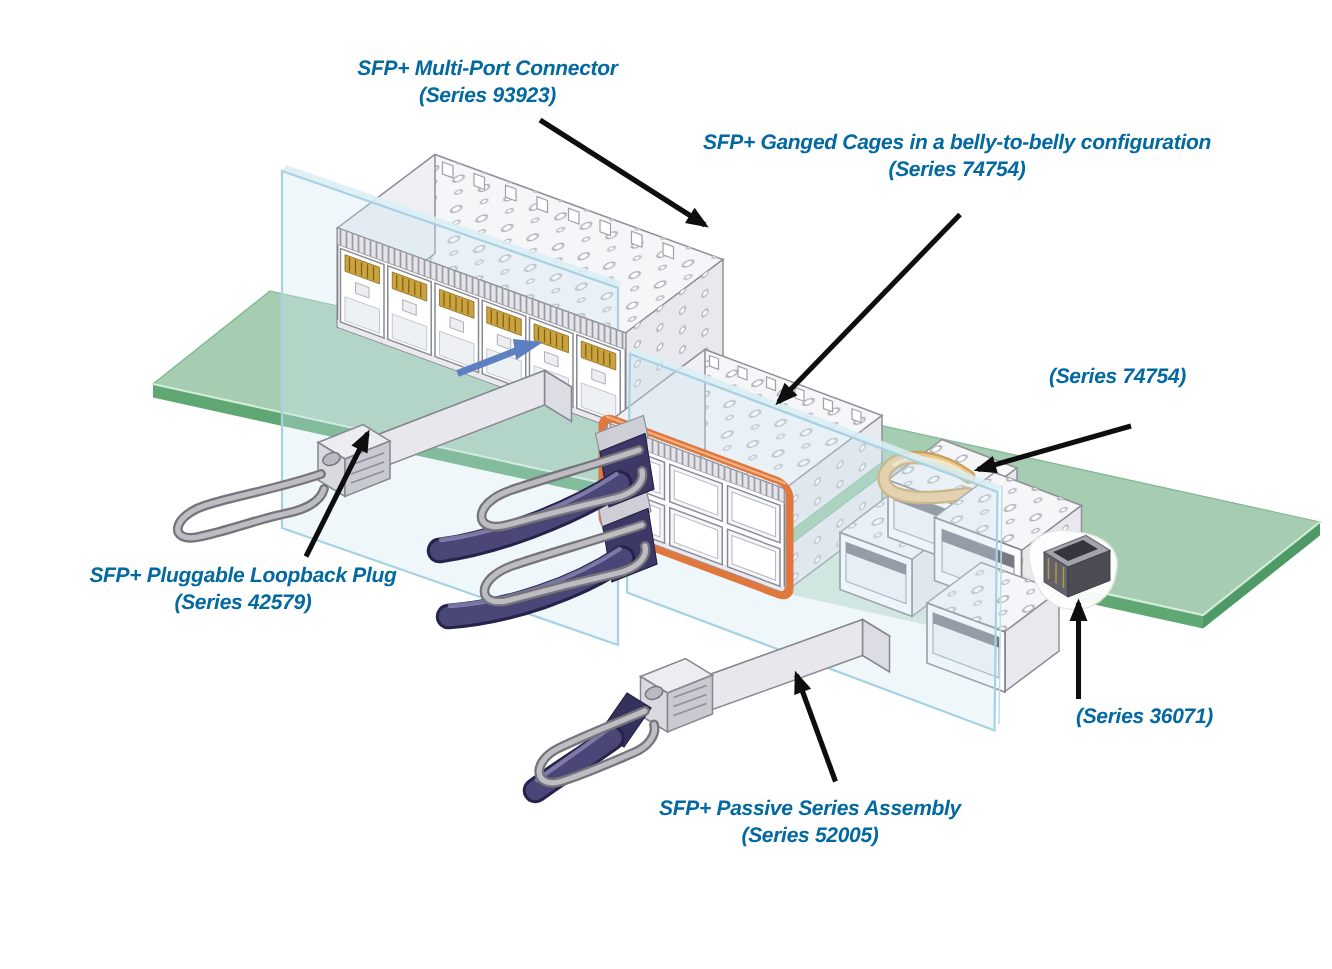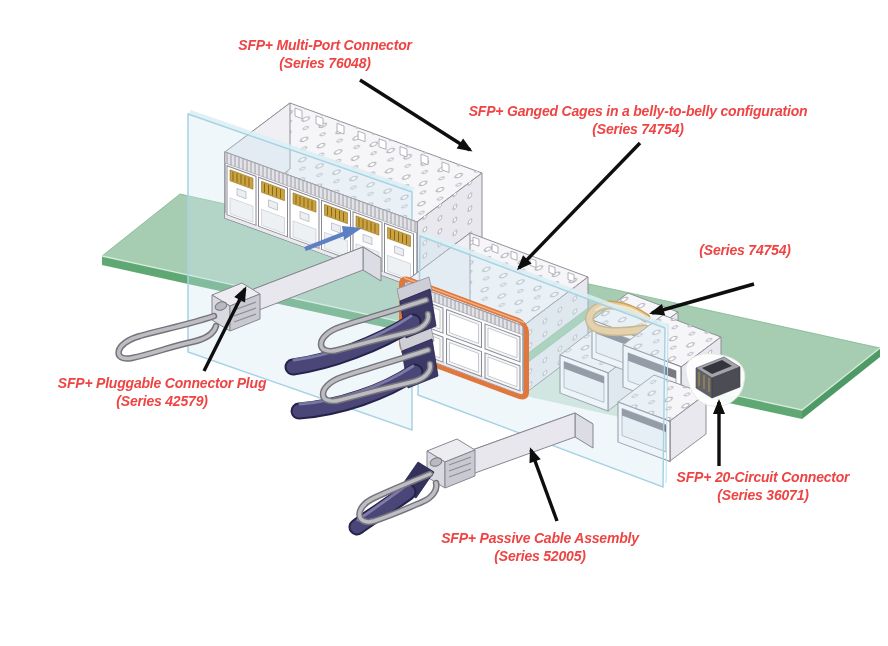--- a/index.html
+++ b/index.html
@@ -12,7 +12,7 @@
     position:absolute;transform:translateX(-50%);
     text-align:center;white-space:nowrap;
     font-size:14px;line-height:17.5px;font-weight:bold;font-style:italic;
-    color:#ef4444;letter-spacing:-0.2px;
+    color:#0369a1;letter-spacing:-0.2px;
   }
 </style>
 </head>

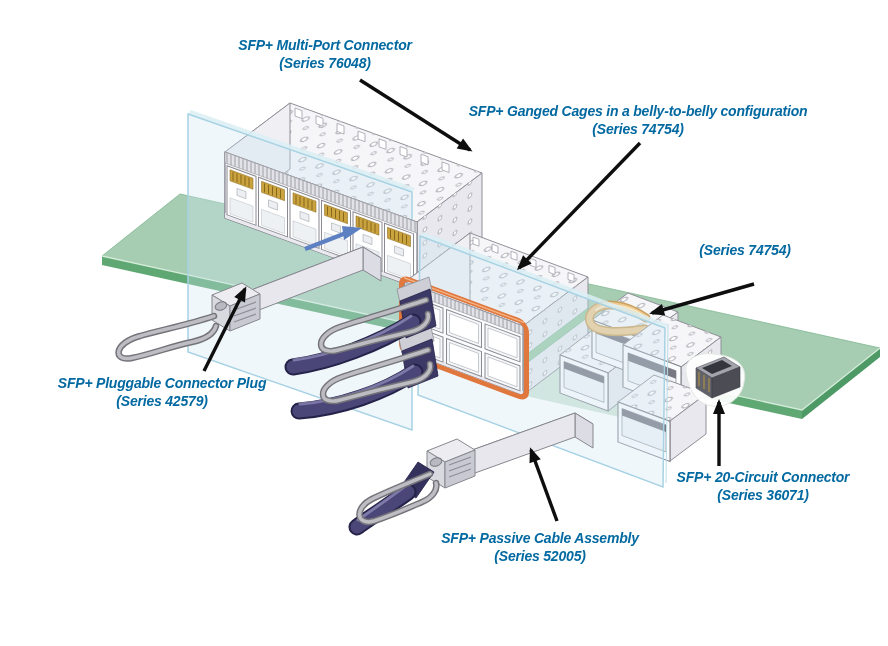--- a/index.html
+++ b/index.html
@@ -289,7 +289,7 @@
 
   <div class="lbl" style="left:325px;top:37px">
     <div>SFP+ Multi-Port Connector</div>
-    <div>(Series 76048)</div>
+    <div>(Series 93923)</div>
   </div>
   <div class="lbl" style="left:638px;top:103px">
     <div>SFP+ Ganged Cages in a belly-to-belly configuration</div>

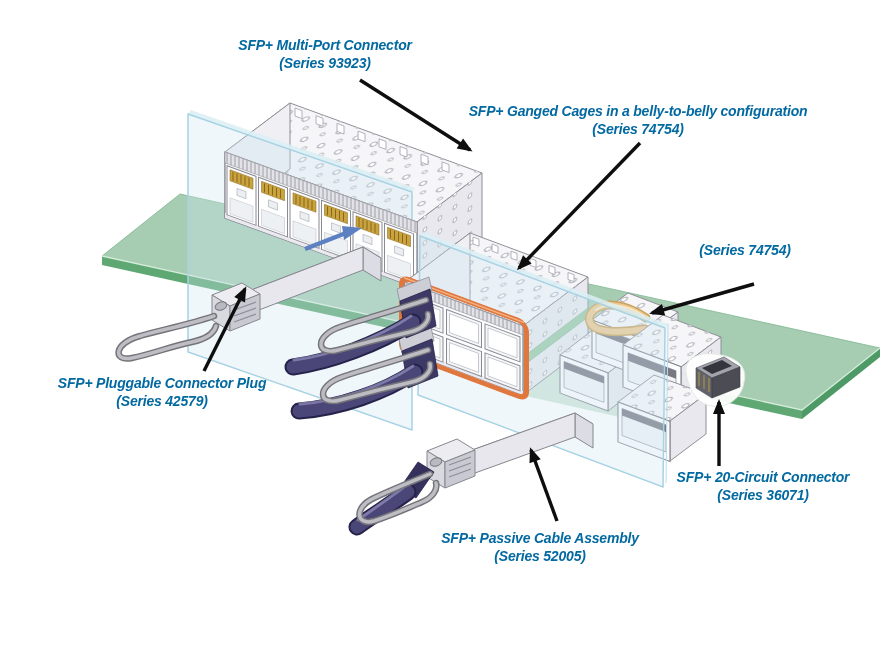--- a/index.html
+++ b/index.html
@@ -291,7 +291,7 @@
     <div>SFP+ Multi-Port Connector</div>
     <div>(Series 93923)</div>
   </div>
-  <div class="lbl" style="left:638px;top:103px">
+  <div class="lbl" style="left:638px;top:86px">
     <div>SFP+ Ganged Cages in a belly-to-belly configuration</div>
     <div>(Series 74754)</div>
   </div>

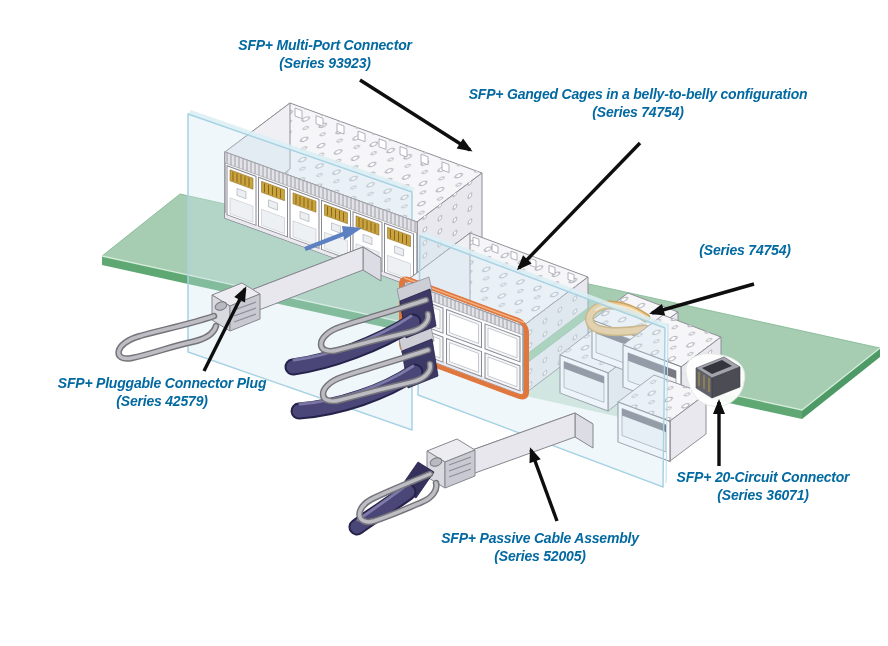--- a/index.html
+++ b/index.html
@@ -299,7 +299,7 @@
     <div>(Series 74754)</div>
   </div>
   <div class="lbl" style="left:162px;top:375px">
-    <div>SFP+ Pluggable Connector Plug</div>
+    <div>SFP+ Pluggable Loopback Plug</div>
     <div>(Series 42579)</div>
   </div>
   <div class="lbl" style="left:763px;top:469px">

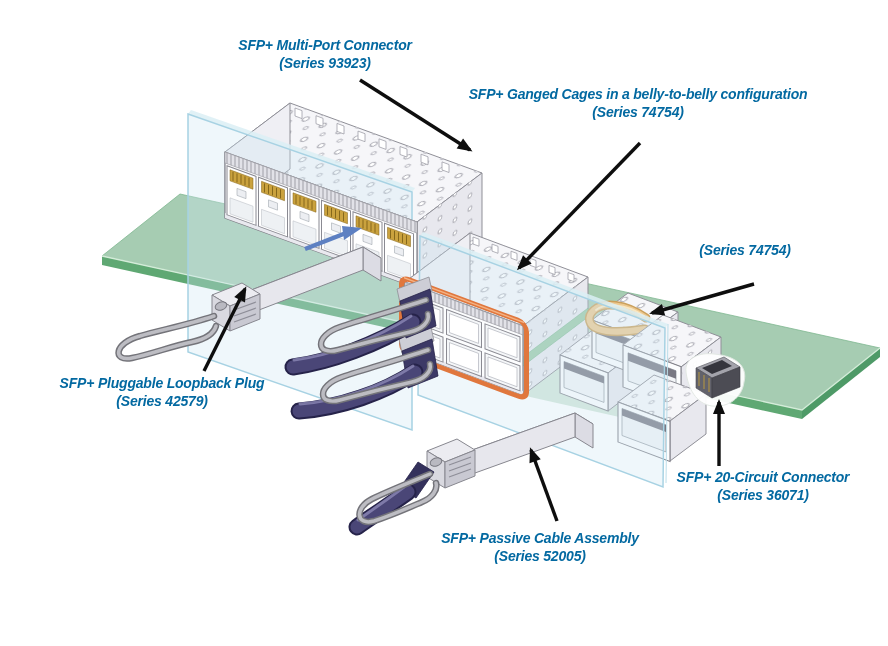--- a/index.html
+++ b/index.html
@@ -303,7 +303,6 @@
     <div>(Series 42579)</div>
   </div>
   <div class="lbl" style="left:763px;top:469px">
-    <div>SFP+ 20-Circuit  Connector</div>
     <div>(Series 36071)</div>
   </div>
   <div class="lbl" style="left:540px;top:530px">

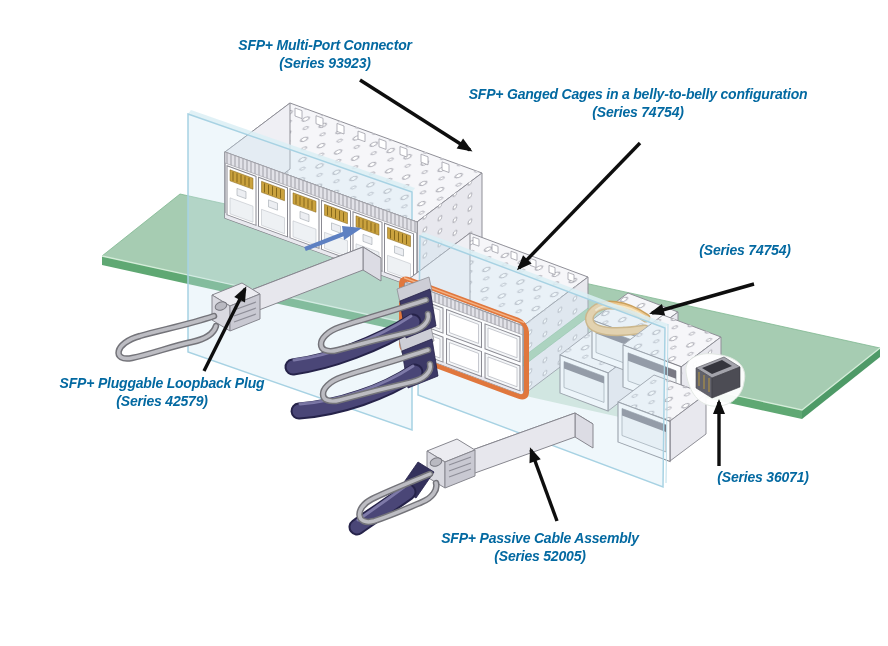--- a/index.html
+++ b/index.html
@@ -306,7 +306,7 @@
     <div>(Series 36071)</div>
   </div>
   <div class="lbl" style="left:540px;top:530px">
-    <div>SFP+ Passive Cable Assembly</div>
+    <div>SFP+ Passive Series Assembly</div>
     <div>(Series 52005)</div>
   </div>
 </div>

